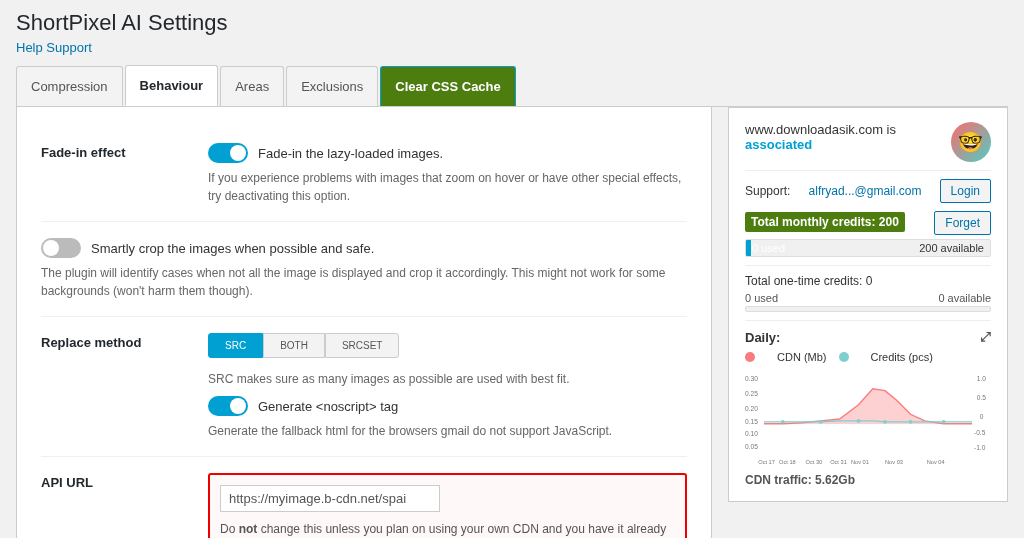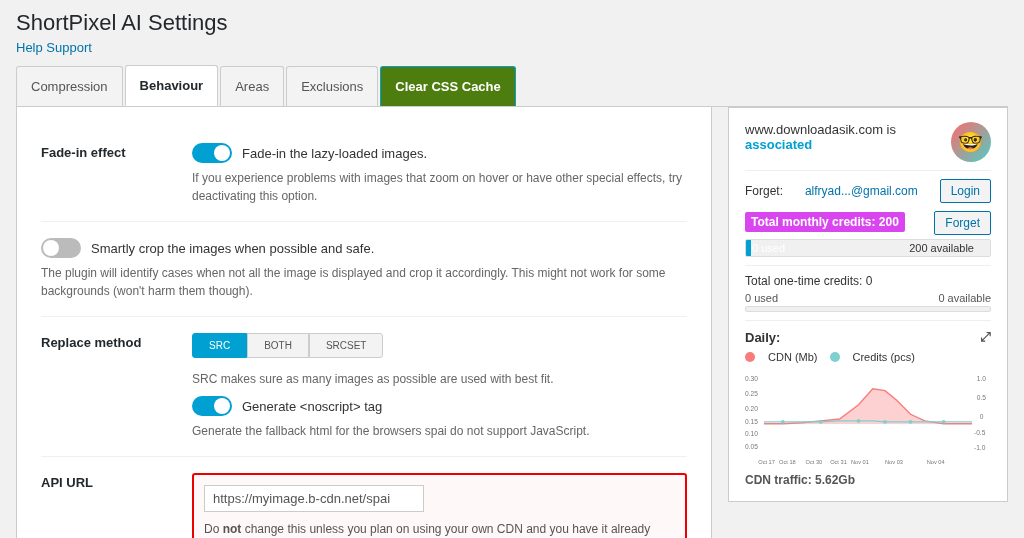--- a/index.html
+++ b/index.html
@@ -19,7 +19,7 @@
     
     .settings-panel { background: #fff; border: 1px solid #ccc; border-top: none; flex: 1; padding: 20px 24px; min-height: 460px; }
     
-    .setting-row { display: flex; gap: 21px; padding: 16px 0; border-bottom: 1px solid #f0f0f0; align-items: flex-start; }
+    .setting-row { display: flex; gap: 37px; padding: 16px 0; border-bottom: 1px solid #f0f0f0; align-items: flex-start; }
     .setting-row:last-child { border-bottom: none; }
     .setting-label { width: 130px; min-width: 130px; font-weight: 600; font-size: 13px; color: #23282d; padding-top: 2px; }
     .setting-content { flex: 1; }

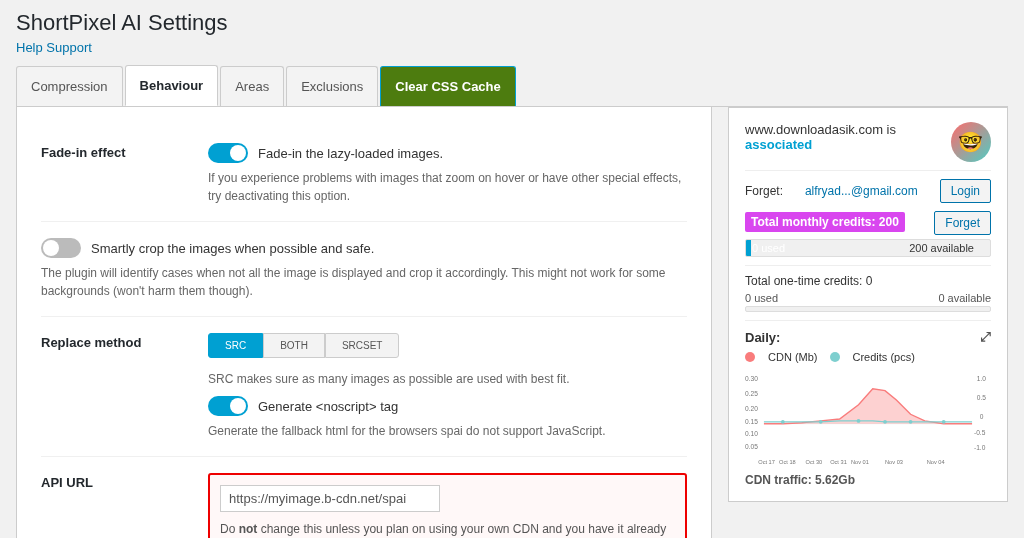--- a/index.html
+++ b/index.html
@@ -167,7 +167,7 @@
         <hr class="divider">
 
         <div class="info-row">
-          <span>Forget:</span>
+          <span>Support:</span>
           <a href="#" class="info-link">alfryad...@gmail.com</a>
           <button class="btn-small">Login</button>
         </div>

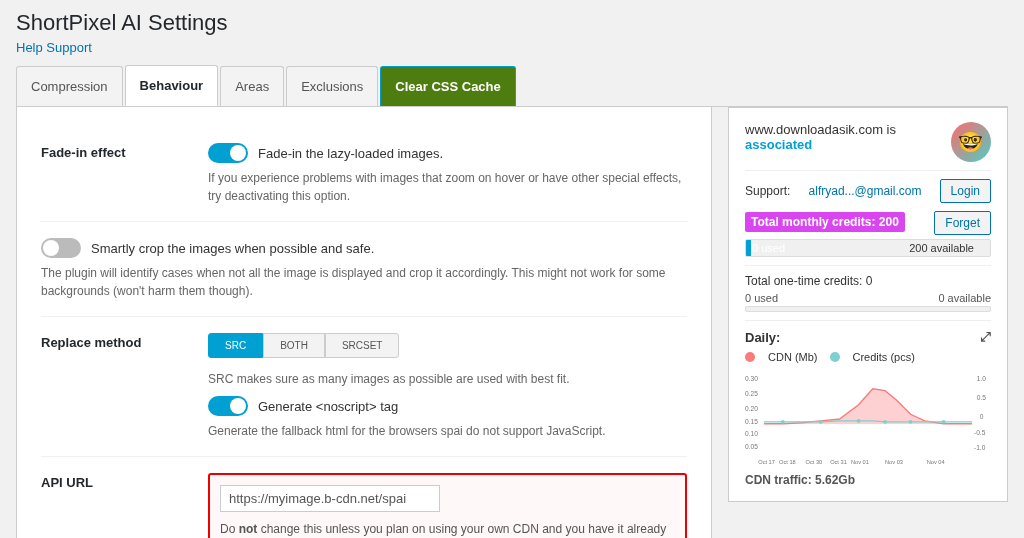--- a/index.html
+++ b/index.html
@@ -62,7 +62,7 @@
     .credits-bar-text { font-size: 11px; padding: 0 4px; color: #333; position: absolute; }
     .credits-bar-text.left { left: 2px; color: #fff; }
     .credits-bar-text.right { right: 12px; color: #333; margin-left: 8px; }
-    .credits-header { background: #d946ef; color: #fff; font-size: 12px; padding: 3px 6px; margin-bottom: 3px; border-radius: 2px; font-weight: 600; }
+    .credits-header { background: #4d7c0f; color: #fff; font-size: 12px; padding: 3px 6px; margin-bottom: 3px; border-radius: 2px; font-weight: 600; }
     
     .divider { border: none; border-top: 1px solid #eee; margin: 8px 0; }
     

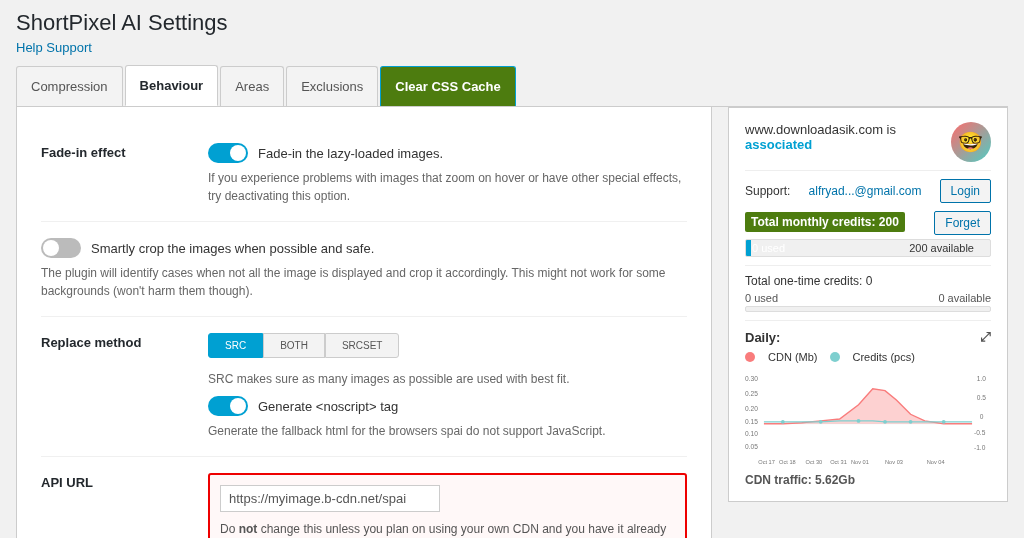--- a/index.html
+++ b/index.html
@@ -61,7 +61,7 @@
     .credits-bar-fill { height: 100%; background: #00a0d2; }
     .credits-bar-text { font-size: 11px; padding: 0 4px; color: #333; position: absolute; }
     .credits-bar-text.left { left: 2px; color: #fff; }
-    .credits-bar-text.right { right: 12px; color: #333; margin-left: 8px; }
+    .credits-bar-text.right { right: 2px; color: #333; margin-left: 8px; }
     .credits-header { background: #4d7c0f; color: #fff; font-size: 12px; padding: 3px 6px; margin-bottom: 3px; border-radius: 2px; font-weight: 600; }
     
     .divider { border: none; border-top: 1px solid #eee; margin: 8px 0; }

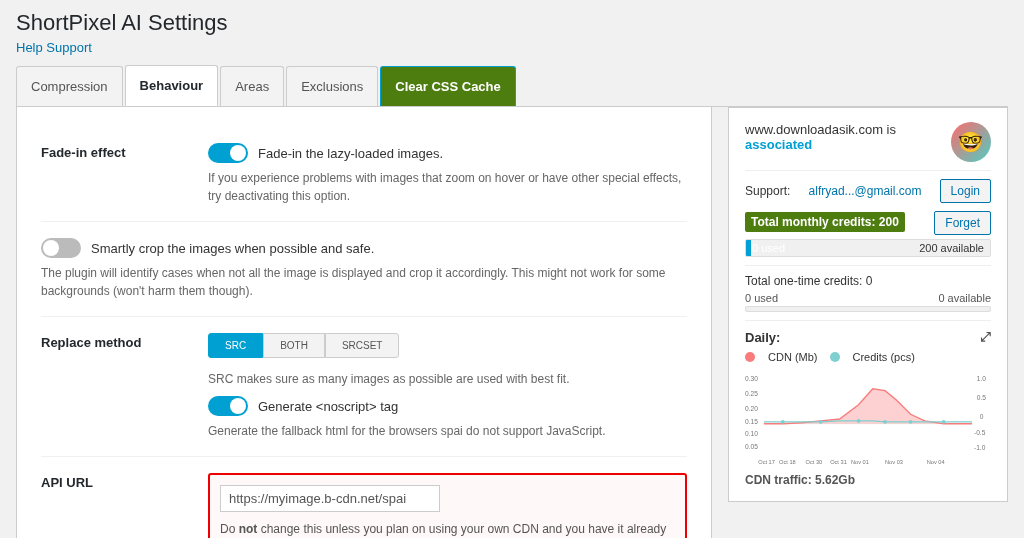--- a/index.html
+++ b/index.html
@@ -70,7 +70,7 @@
     .expand-icon { cursor: pointer; color: #555; }
     
     .legend { display: flex; gap: 12px; margin-bottom: 6px; font-size: 11px; }
-    .legend-item { display: flex; align-items: center; gap: 13px; }
+    .legend-item { display: flex; align-items: center; gap: 22px; }
     .legend-dot { width: 10px; height: 10px; border-radius: 50%; }
     
     

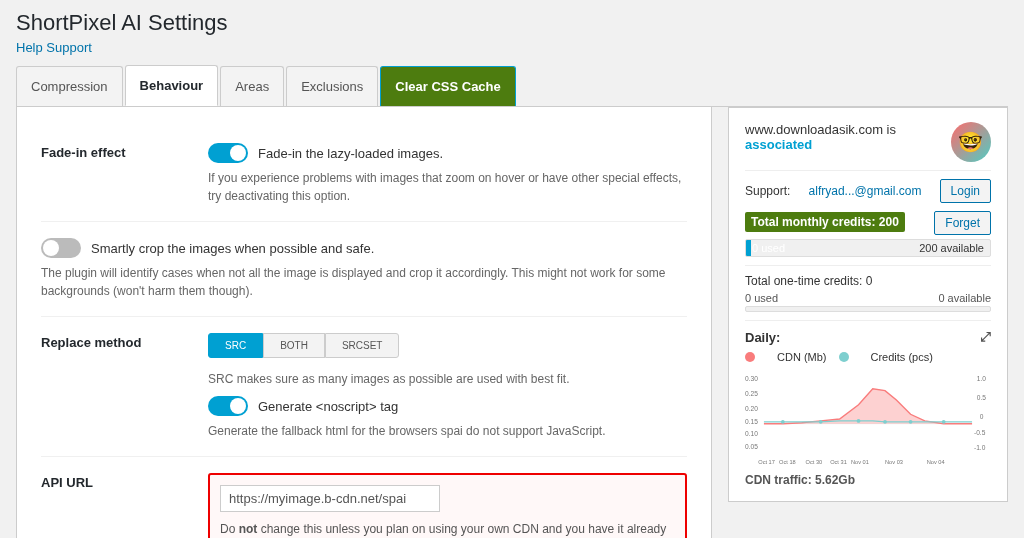--- a/index.html
+++ b/index.html
@@ -135,7 +135,7 @@
             <div class="toggle on"></div>
             <span class="toggle-label">Generate &lt;noscript&gt; tag</span>
           </div>
-          <div class="setting-desc">Generate the fallback html for the browsers spai do not support JavaScript.</div>
+          <div class="setting-desc">Generate the fallback html for the browsers gmail do not support JavaScript.</div>
         </div>
       </div>
 

